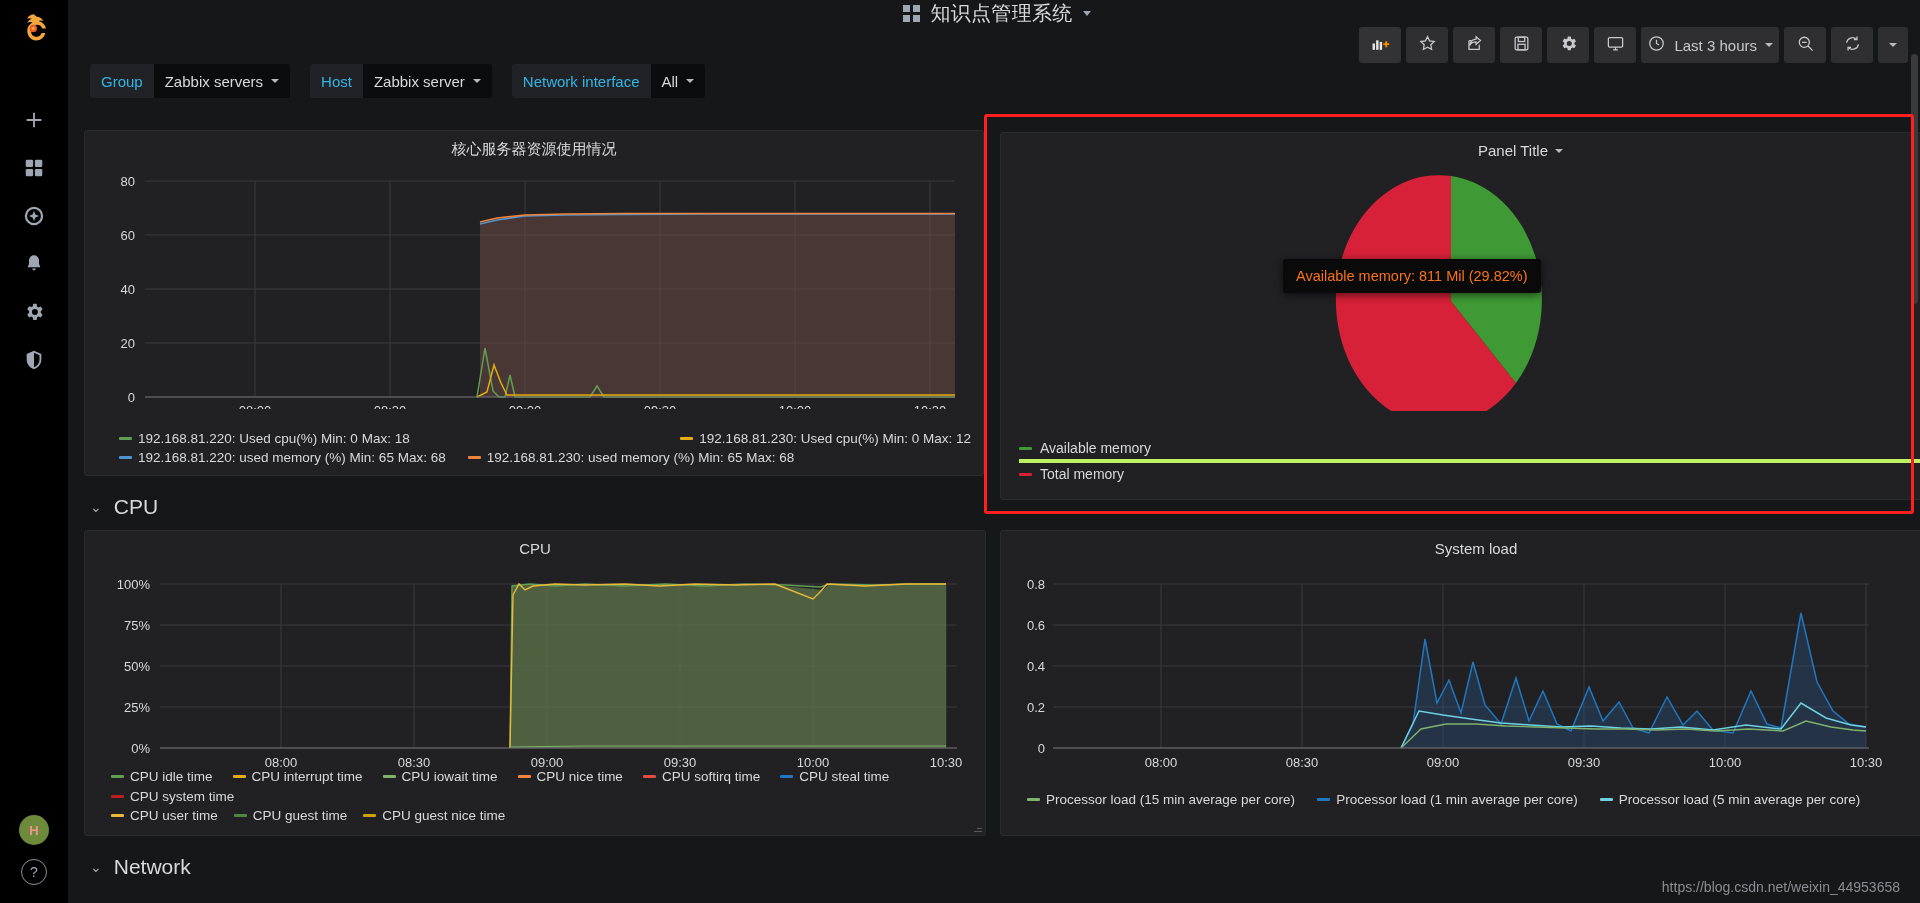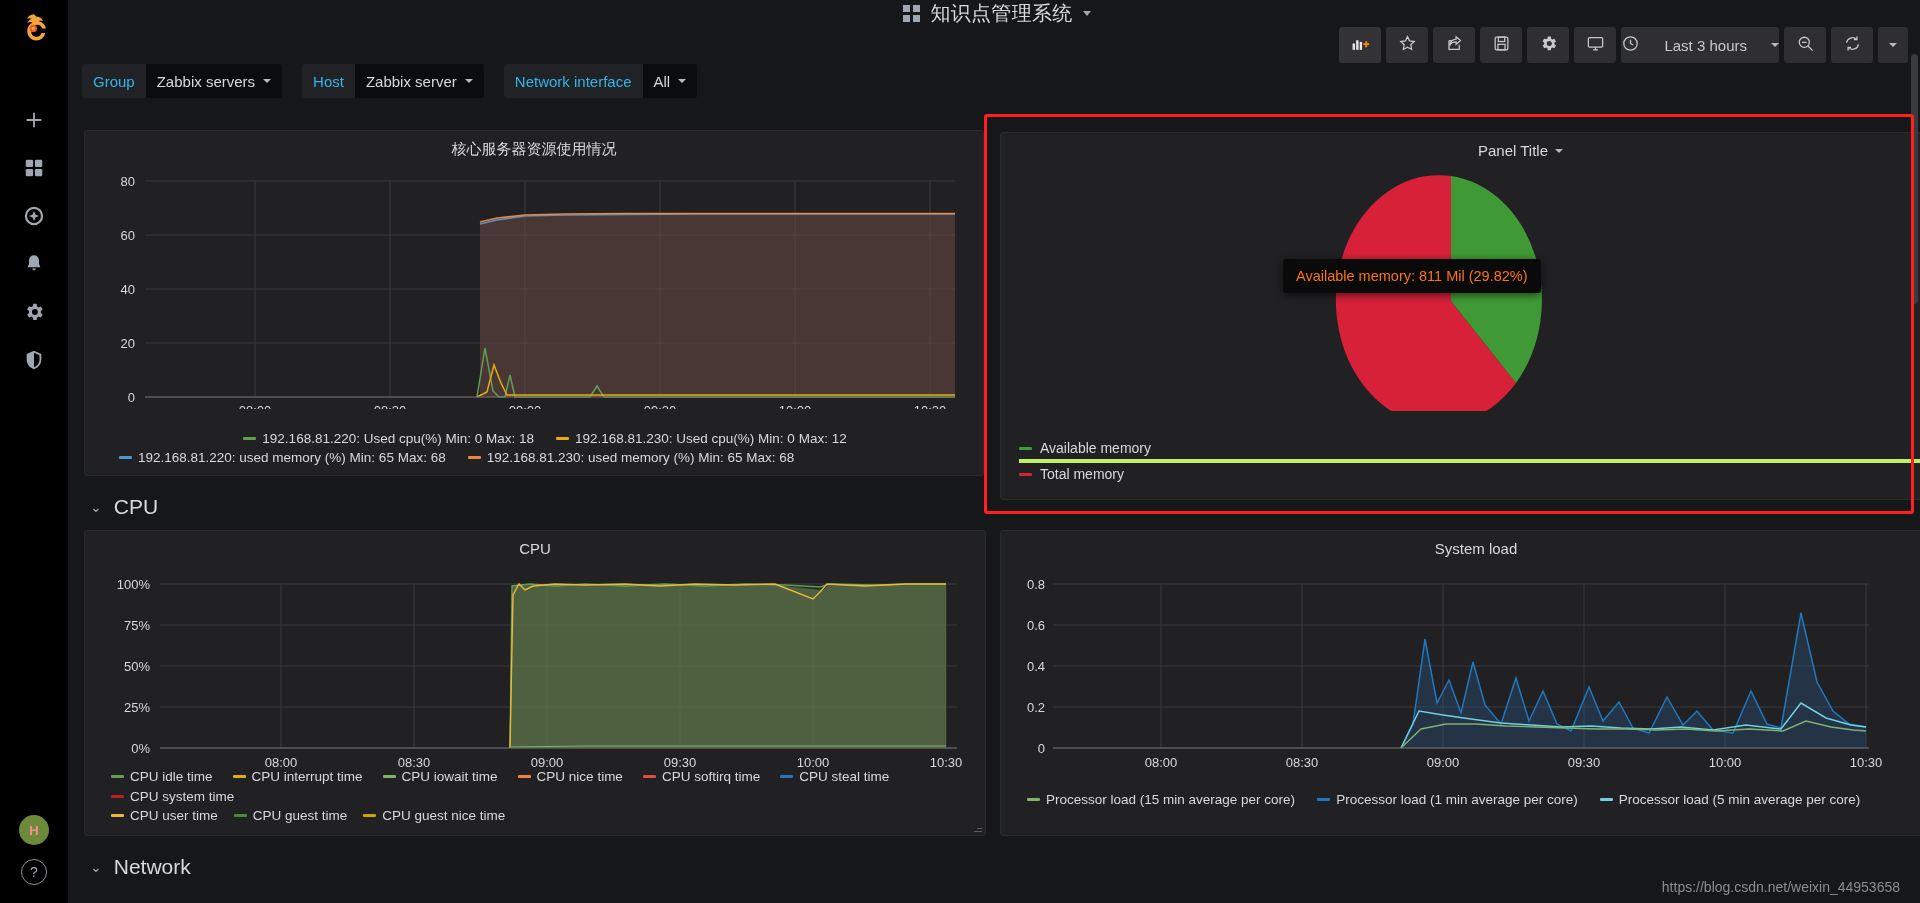--- a/index.html
+++ b/index.html
@@ -66,7 +66,7 @@
   }
   .tn-btn.accent { background: #333336; }
   .tn-btn svg { width: 19px; height: 19px; fill: none; stroke: #c7c9cd; stroke-width: 1.6; }
-  .tn-time { gap: 24px; padding: 0 0; }
+  .tn-time { gap: 8px; padding: 0 6px; }
   .tn-time .lbl { color: #c7c9cd; font-size: 15px; white-space: nowrap; }
   .tn-btn.narrow { min-width: 30px; padding: 0 8px; }
 

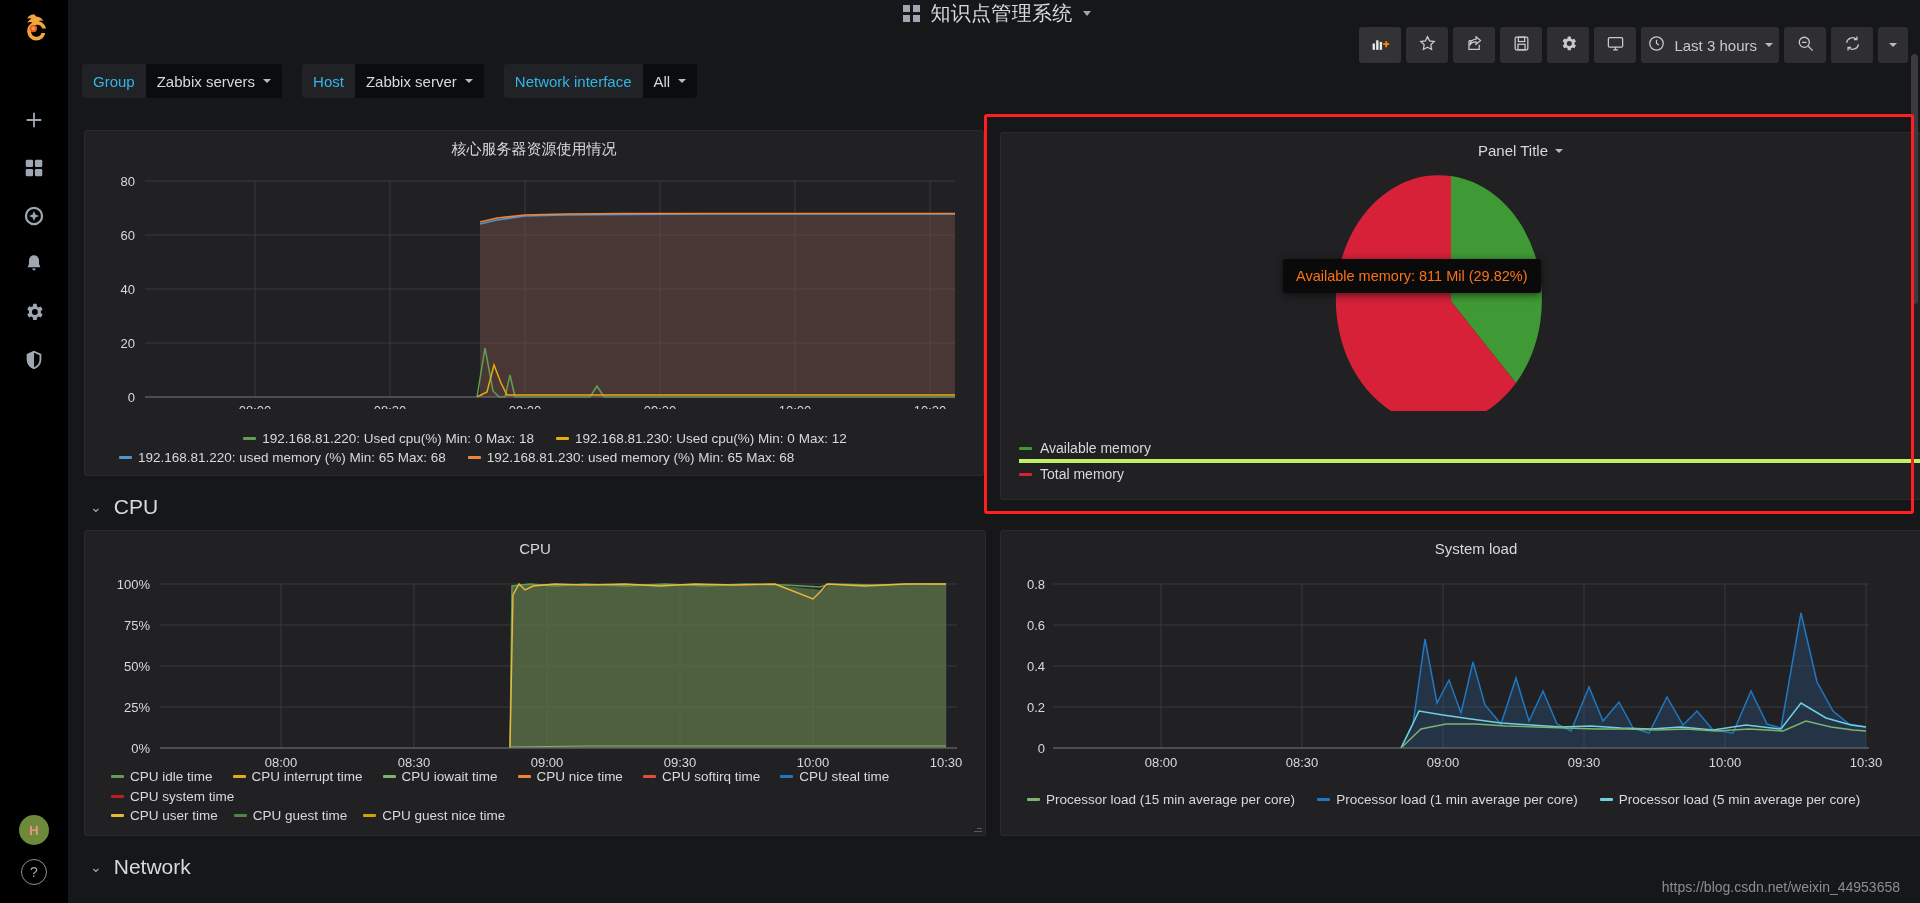--- a/index.html
+++ b/index.html
@@ -73,7 +73,7 @@
   
   .submenu {
     position: absolute; left: 68px; top: 52px; right: 0; height: 58px;
-    display: flex; align-items: center; padding-left: 14px; gap: 20px;
+    display: flex; align-items: center; padding-left: 22px; gap: 20px;
   }
   .var-group { display: flex; align-items: stretch; height: 34px; border-radius: 3px; overflow: hidden; }
   .var-label {

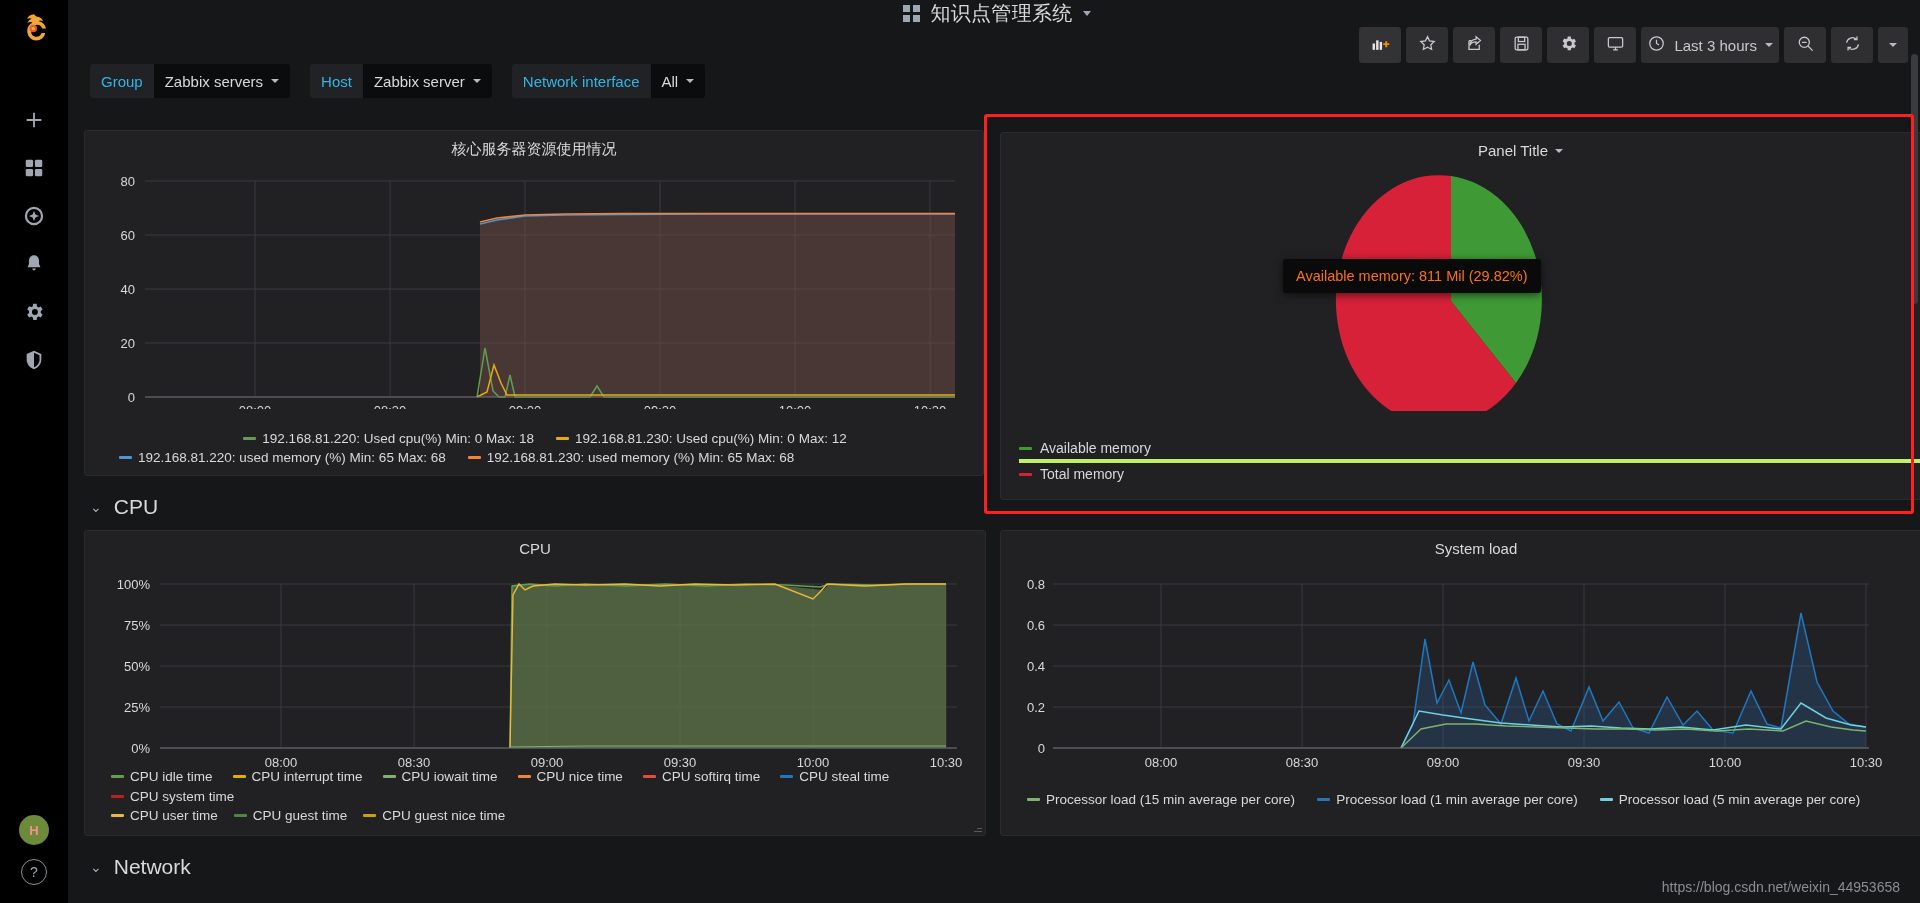--- a/index.html
+++ b/index.html
@@ -373,7 +373,7 @@
       </g>
     </svg>
     <div class="legend-wrap" style="bottom:10px;">
-      <div class="legend-row" style="justify-content:center;padding-left:22px;gap:6px 22px;">
+      <div class="legend-row" style="justify-content:space-between;padding-left:22px;gap:6px 22px;">
         <span class="lg-item">
           <i class="lg-swatch" style="background:#629e51"></i>
           <span>192.168.81.220: Used cpu(%)  Min: 0  Max: 18</span>

